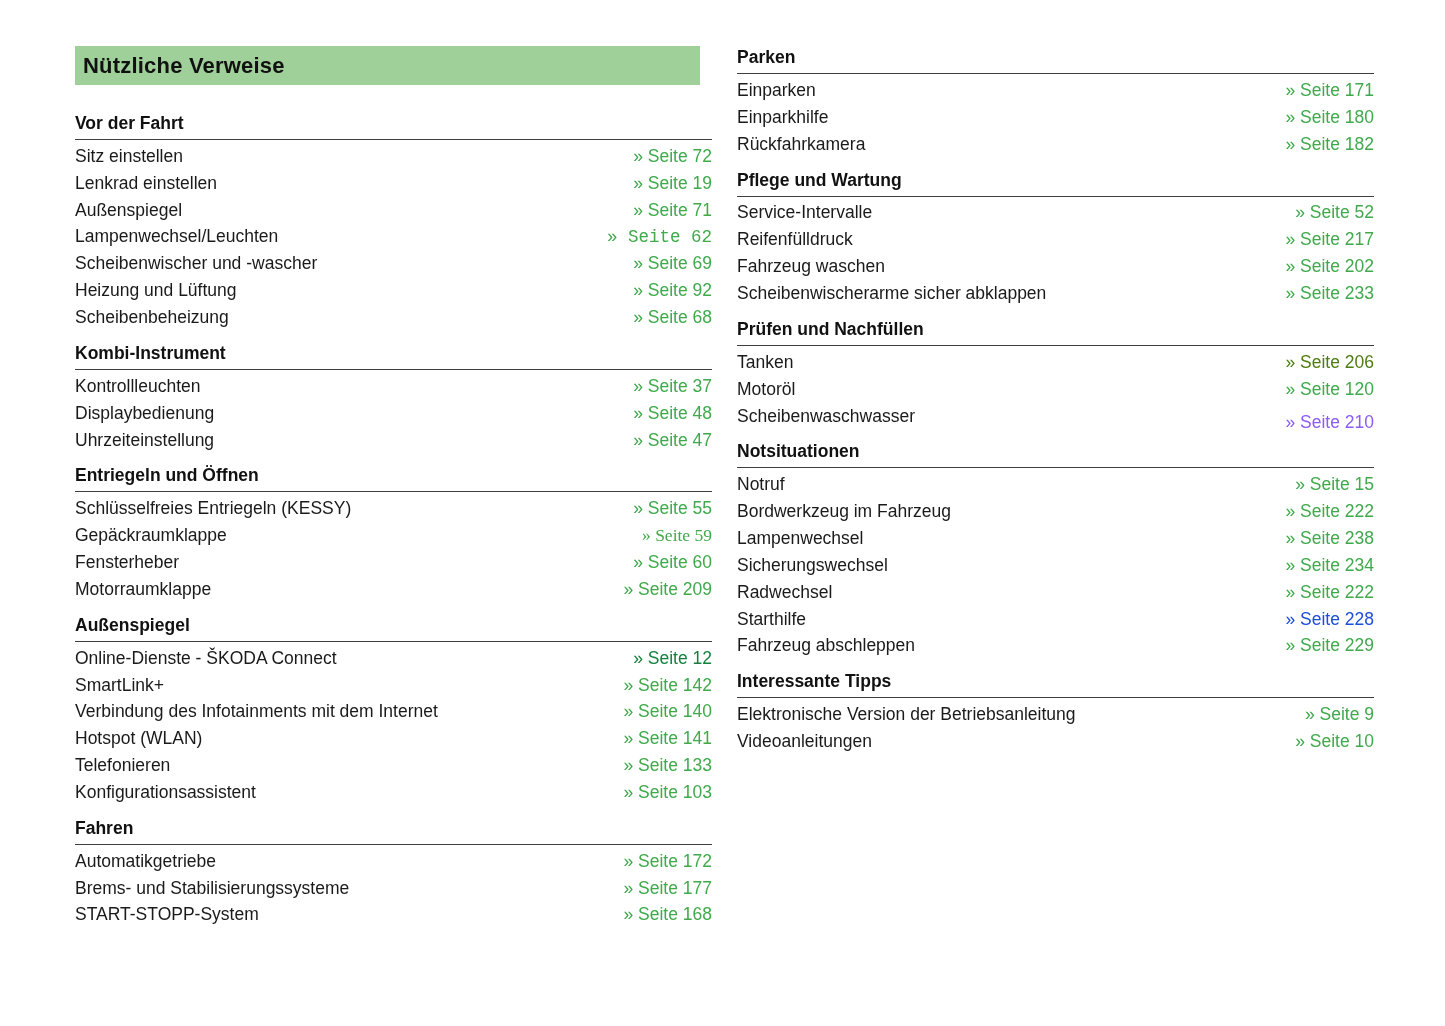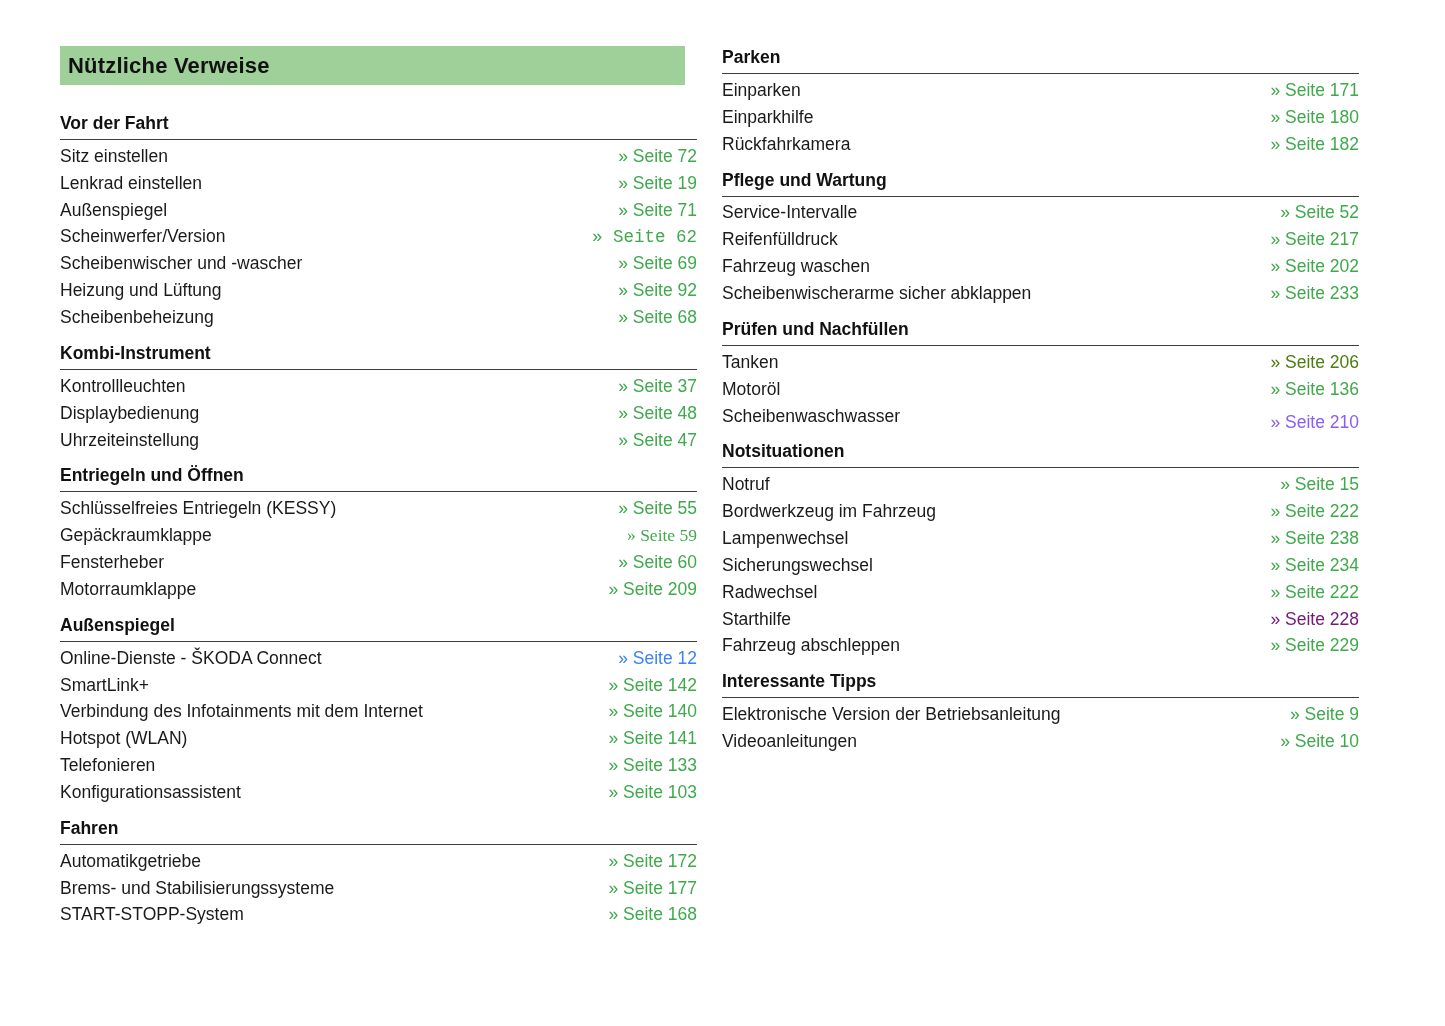--- a/index.html
+++ b/index.html
@@ -16,7 +16,7 @@
     box-sizing: border-box;
     width: 1407px;
     height: 1026px;
-    padding: 46px 74px 0 60px;
+    padding: 46px 74px 0 75px;
     overflow: hidden;
   }
   .columns {

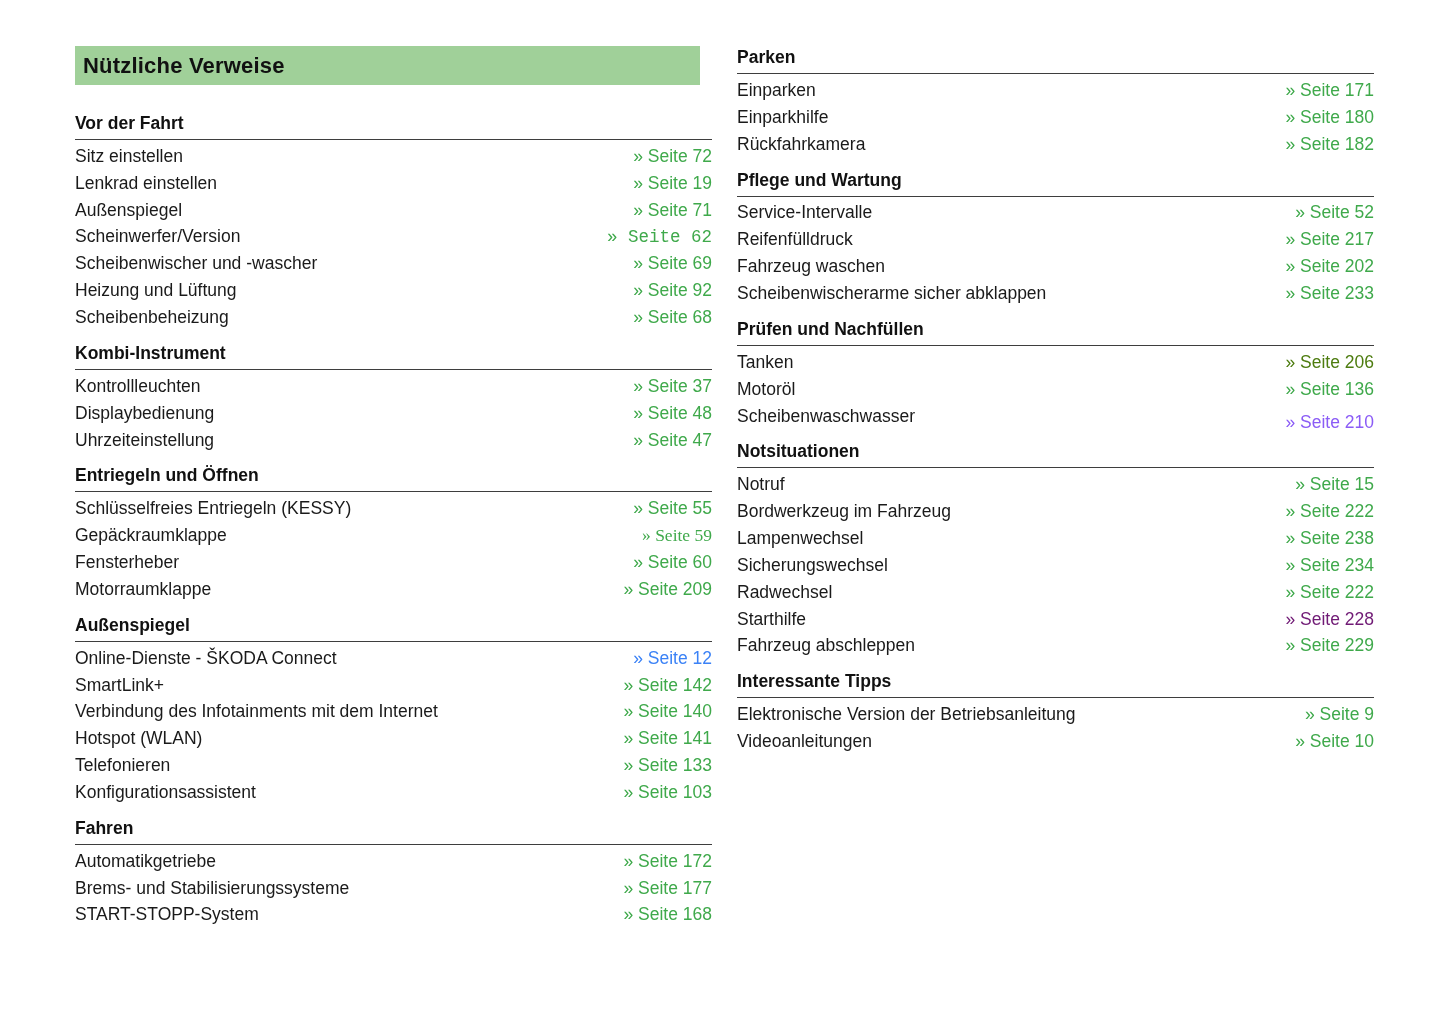--- a/index.html
+++ b/index.html
@@ -97,7 +97,7 @@
               <span class="ref" style="color: rgb(63, 169, 75);">» Seite 71</span>
             </div>
             <div class="row">
-              <span class="label">Scheinwerfer/Version</span>
+              <span class="label">Lampenwechsel/Leuchten</span>
               <span class="ref" style="color: rgb(63, 169, 75); font-family: Liberation Mono, monospace;">» Seite 62</span>
             </div>
             <div class="row">

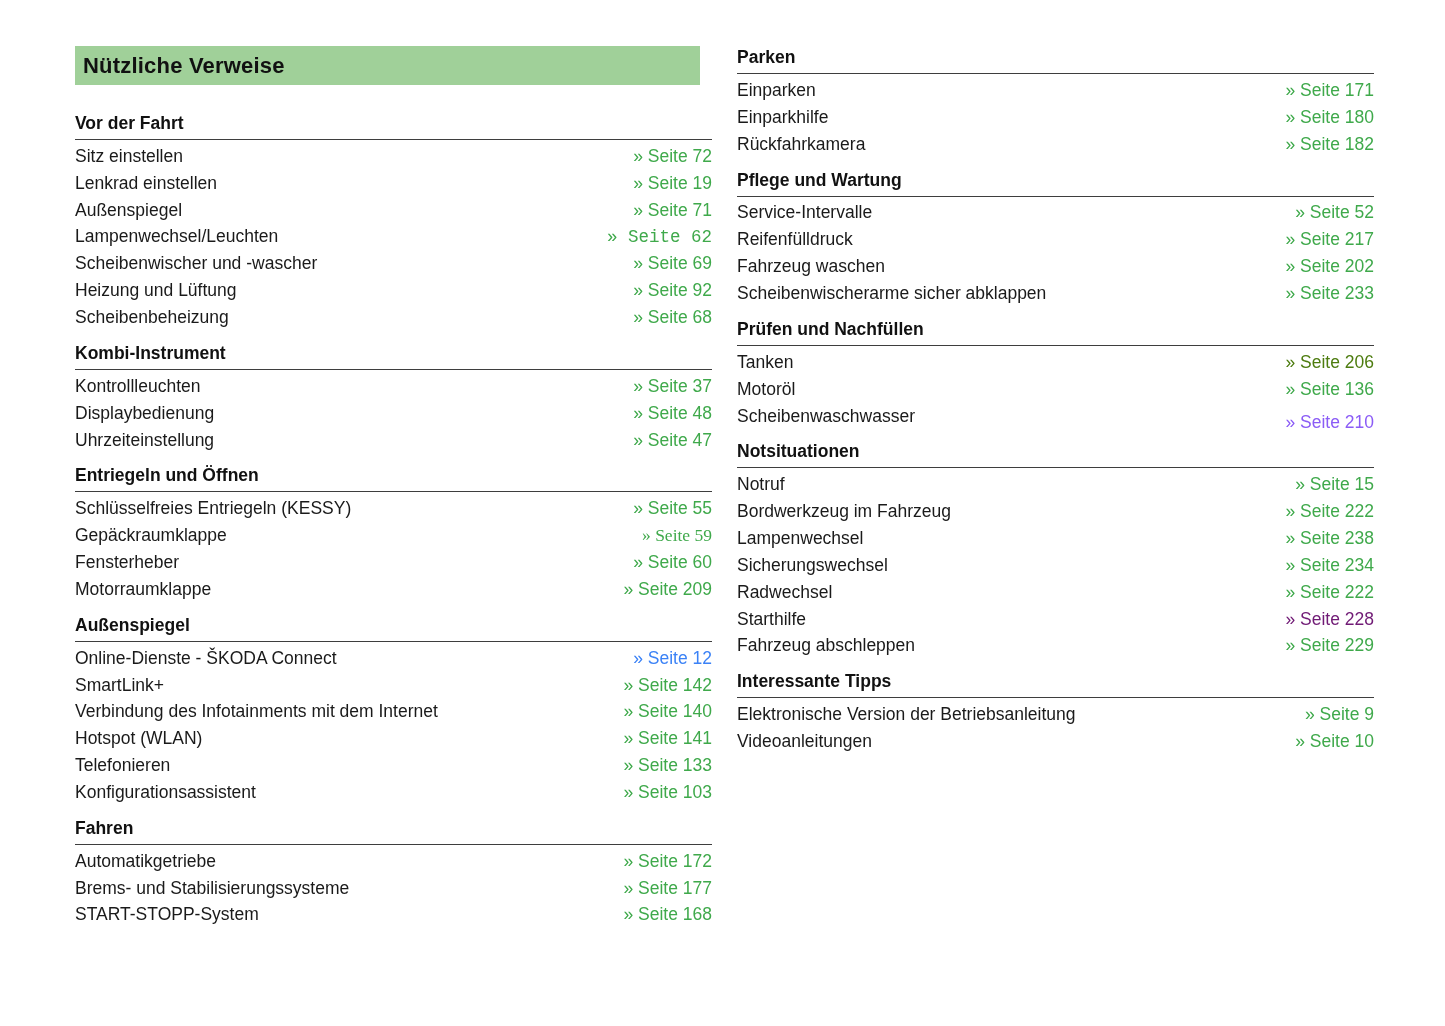--- a/index.html
+++ b/index.html
@@ -248,7 +248,7 @@
             </div>
             <div class="row">
               <span class="label">Motoröl</span>
-              <span class="ref" style="color: rgb(63, 169, 75);">» Seite 136</span>
+              <span class="ref" style="color: rgb(63, 169, 75);">» Seite 120</span>
             </div>
             <div class="row">
               <span class="label">Scheibenwaschwasser</span>

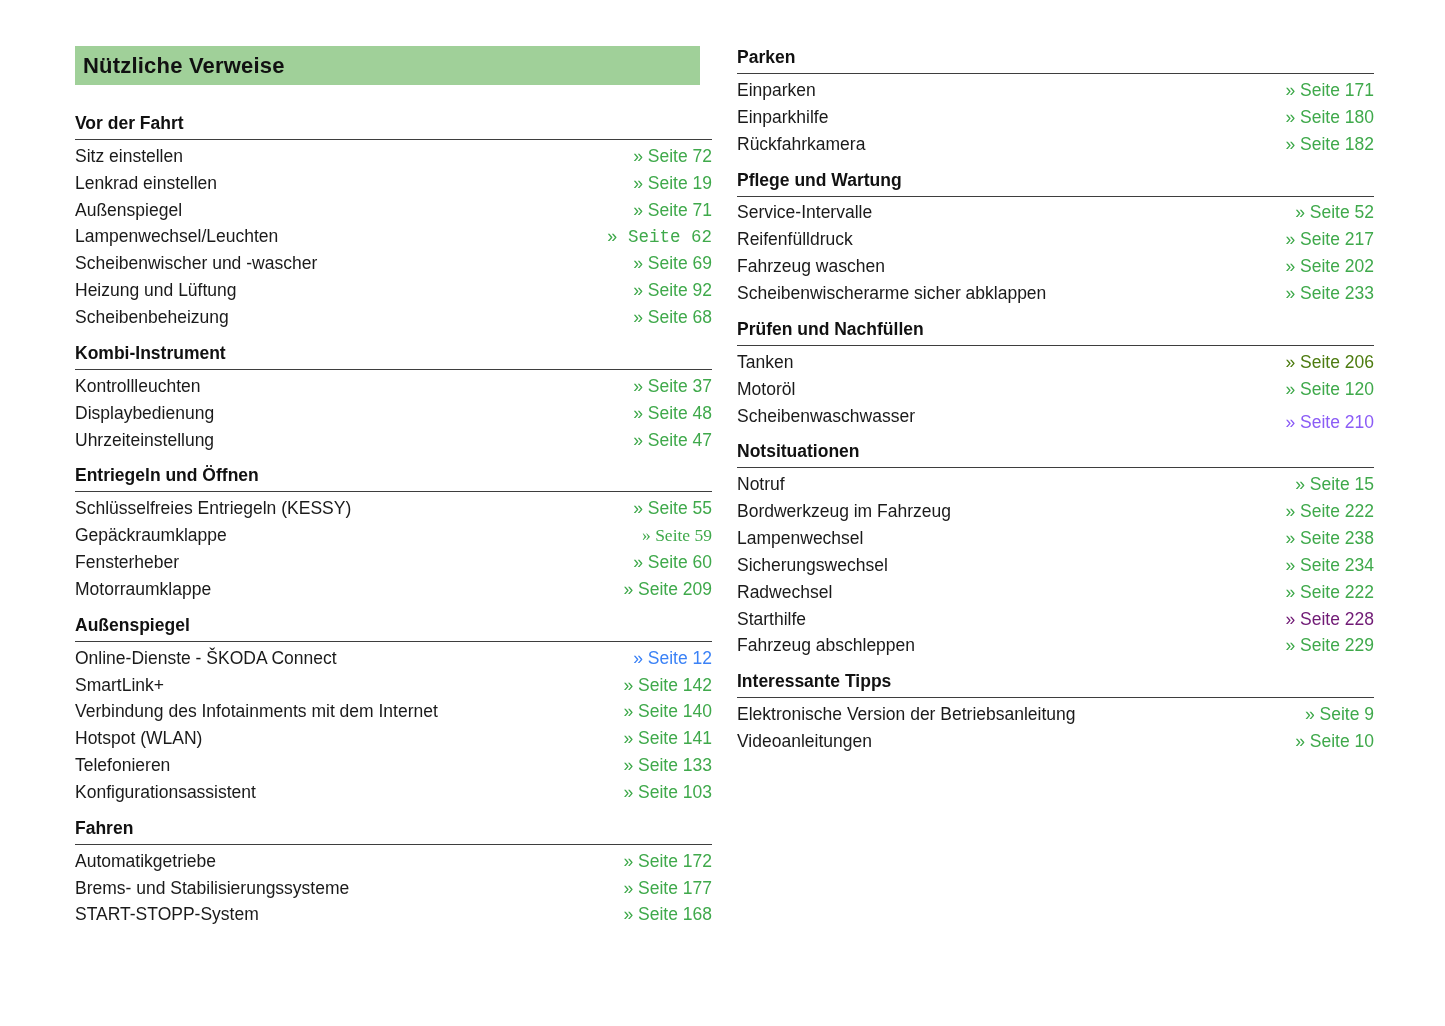--- a/index.html
+++ b/index.html
@@ -281,7 +281,7 @@
             </div>
             <div class="row">
               <span class="label">Starthilfe</span>
-              <span class="ref" style="color: #701a75;">» Seite 228</span>
+              <span class="ref" style="color: #1d4ed8;">» Seite 228</span>
             </div>
             <div class="row">
               <span class="label">Fahrzeug abschleppen</span>

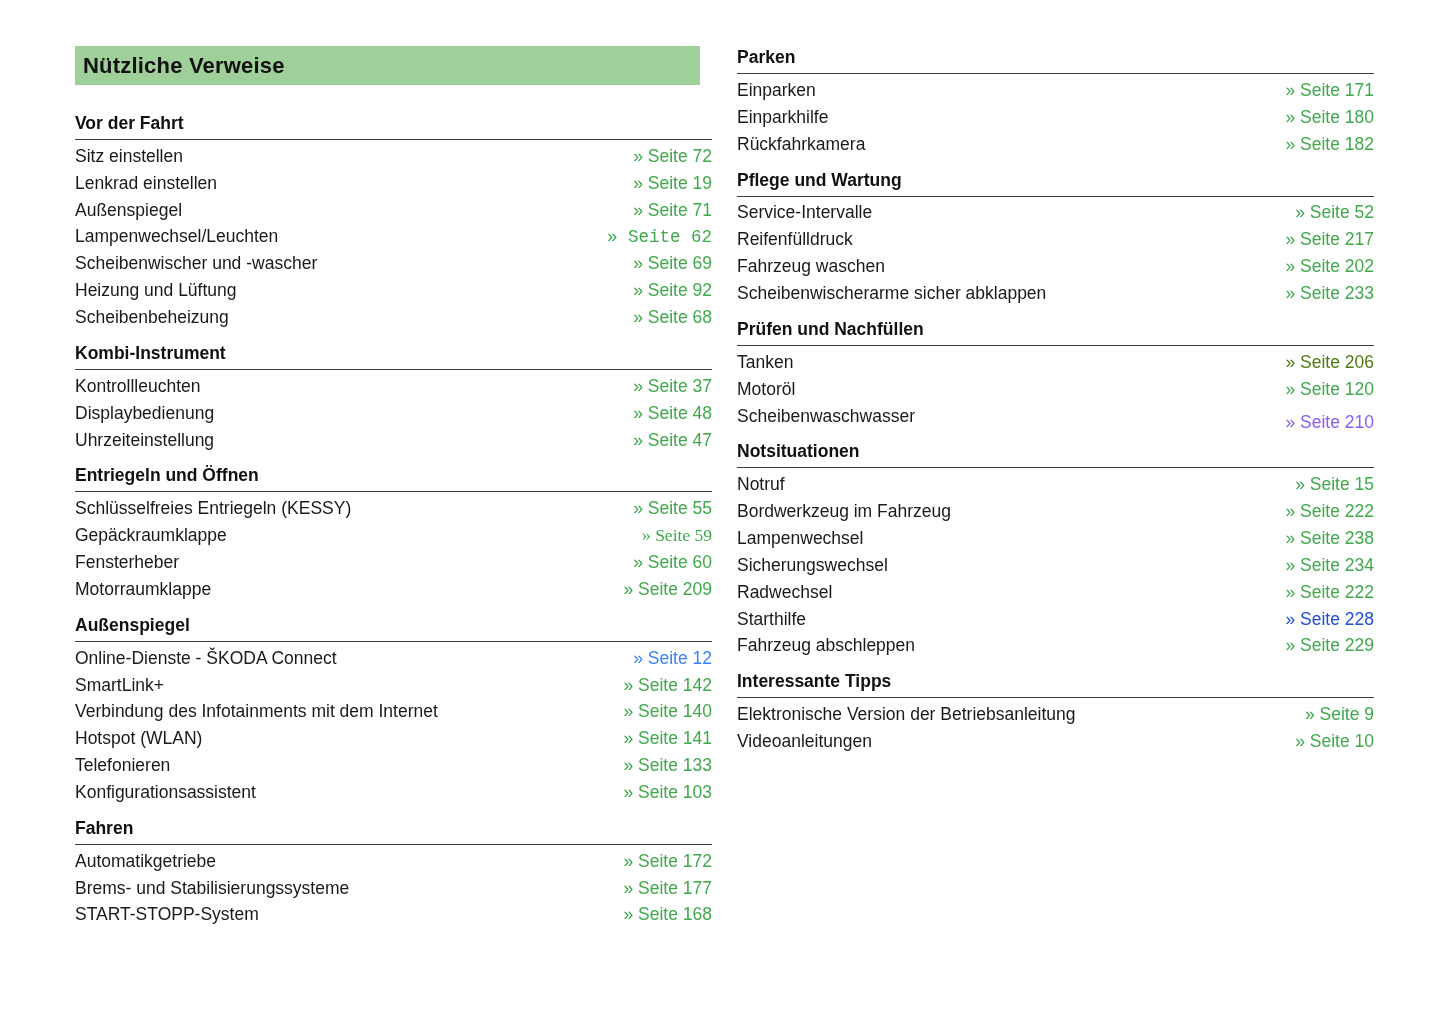--- a/index.html
+++ b/index.html
@@ -157,7 +157,7 @@
           <div class="rows">
             <div class="row">
               <span class="label">Online-Dienste - ŠKODA Connect</span>
-              <span class="ref" style="color: #3b82f6;">» Seite 12</span>
+              <span class="ref" style="color: #15803d;">» Seite 12</span>
             </div>
             <div class="row">
               <span class="label">SmartLink+</span>

